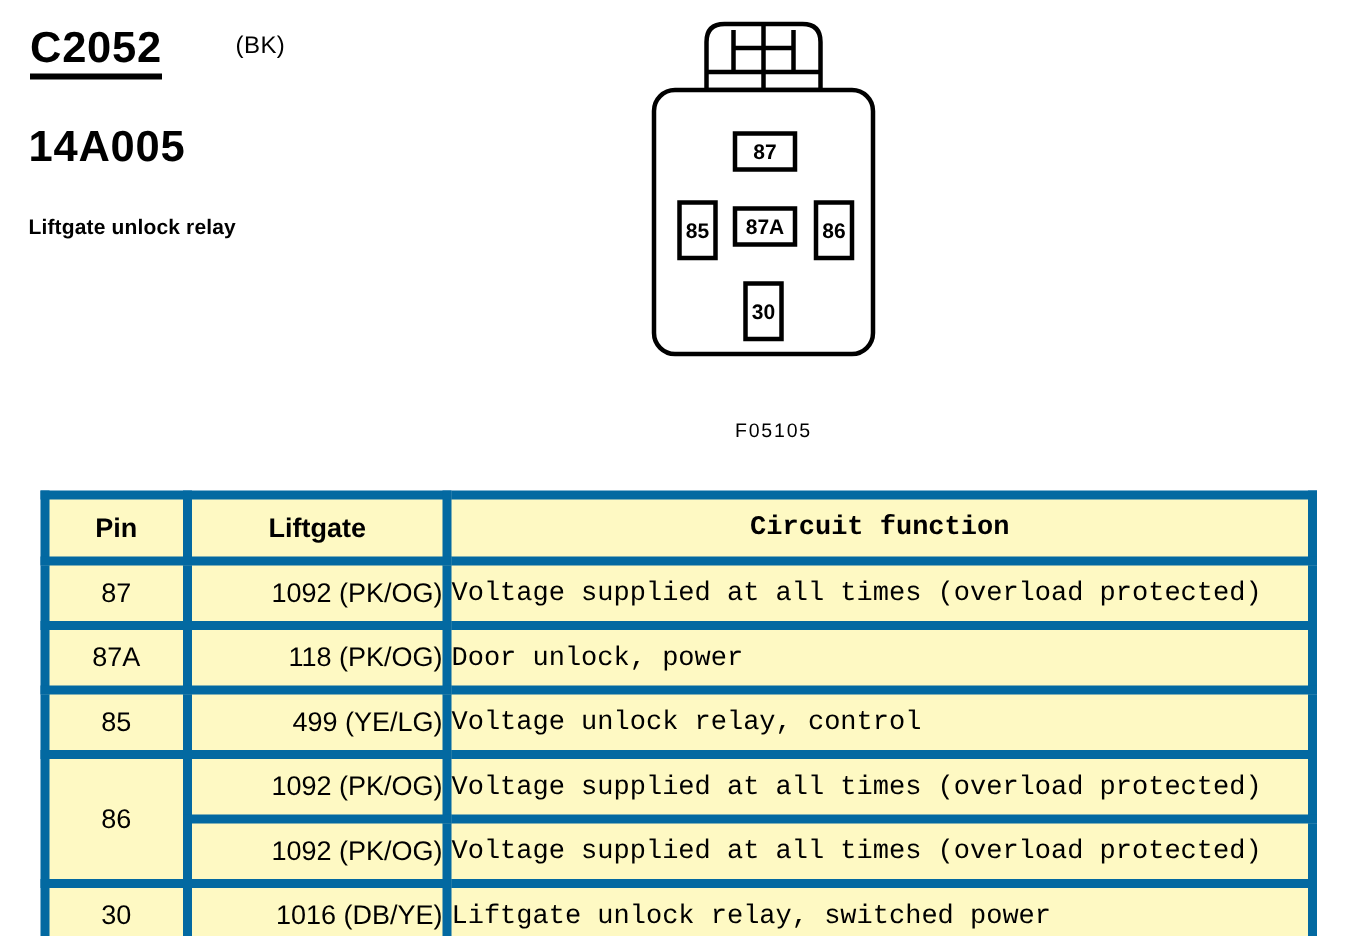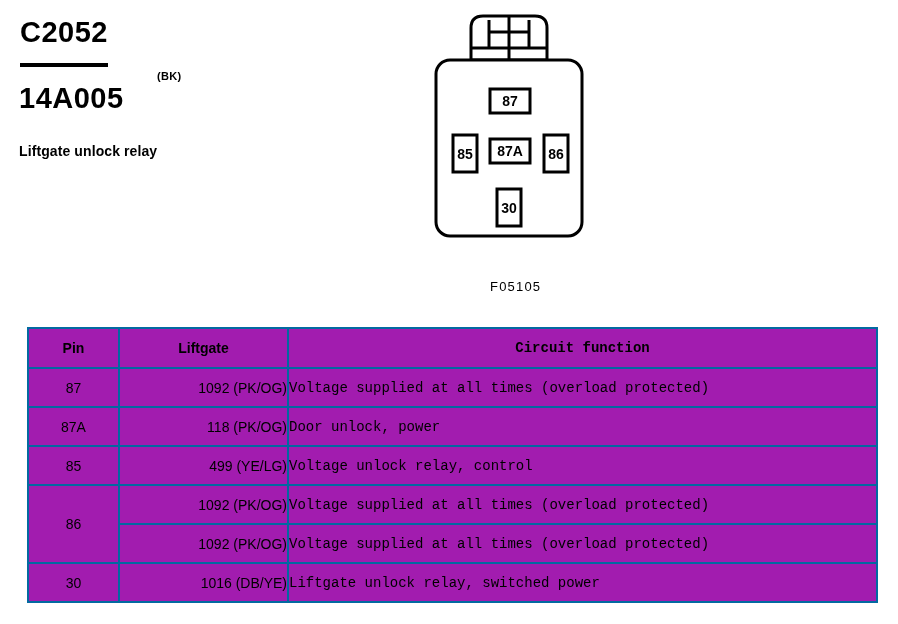--- a/index.html
+++ b/index.html
@@ -25,7 +25,7 @@
     font-weight: bold;
     letter-spacing: 0.5px;
     border-bottom: 4px solid #000;
-    padding-bottom: 16px;
+    padding-bottom: 2px;
     line-height: 1.0;
   }
   #connector-color {

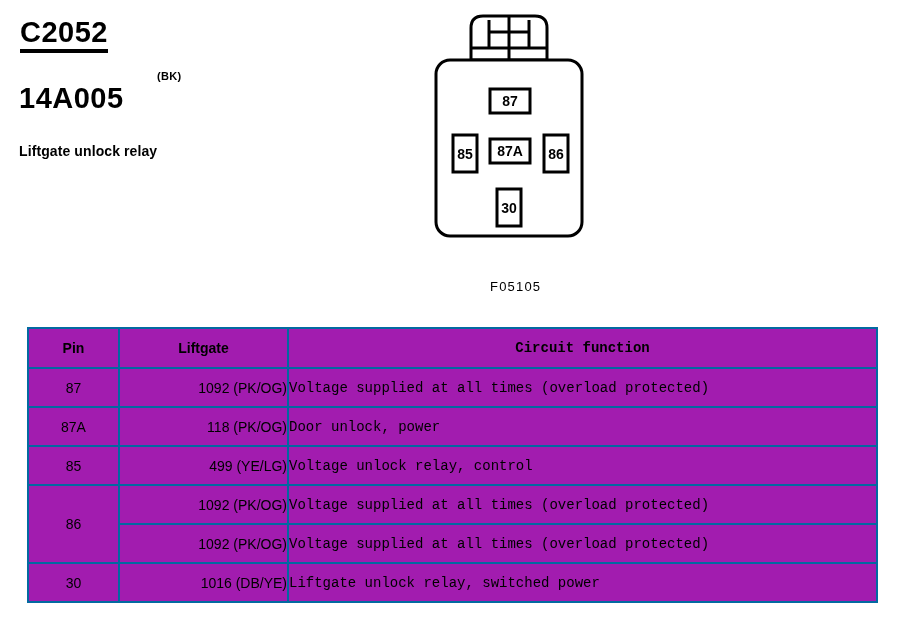--- a/index.html
+++ b/index.html
@@ -32,10 +32,9 @@
     position: absolute;
     left: 157px;
     top: 22px;
-    font-size: 11px;
-    font-weight: bold;
+    font-size: 16px;
+    font-weight: normal;
     letter-spacing: 0.3px;
-    margin-top: 48px;
   }
   #part-number {
     position: absolute;

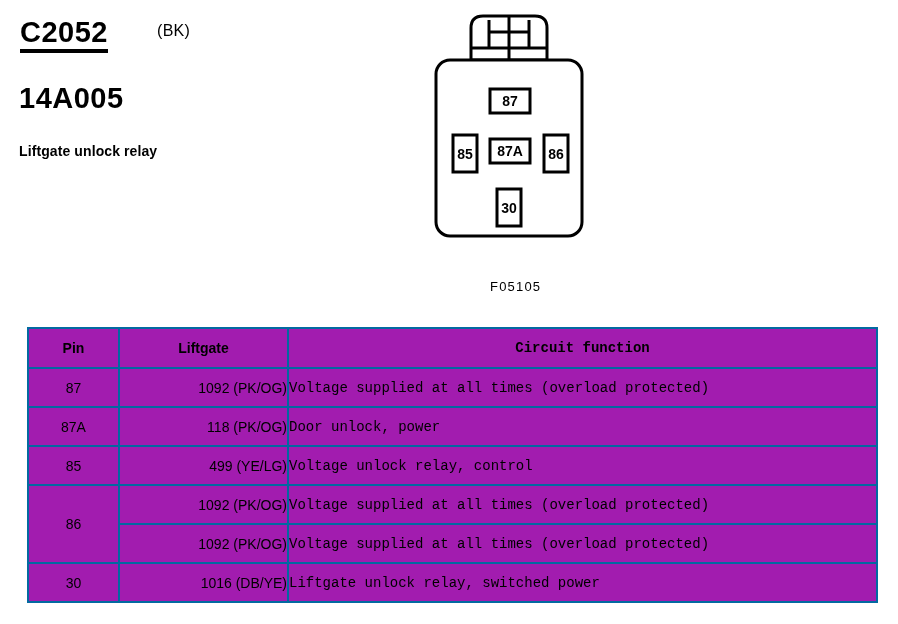--- a/index.html
+++ b/index.html
@@ -82,13 +82,13 @@
     table-layout: fixed;
   }
   #pin-table td, #pin-table th {
-    border: 2px solid #0369a1;
+    border: 6px solid #0369a1;
     padding: 0;
     height: 37px;
-    font-size: 14px;
+    font-size: 18px;
     font-weight: normal;
     vertical-align: middle;
-    background: #a21caf;
+    background: #fef9c3;
   }
   #pin-table th {
     font-weight: bold;

